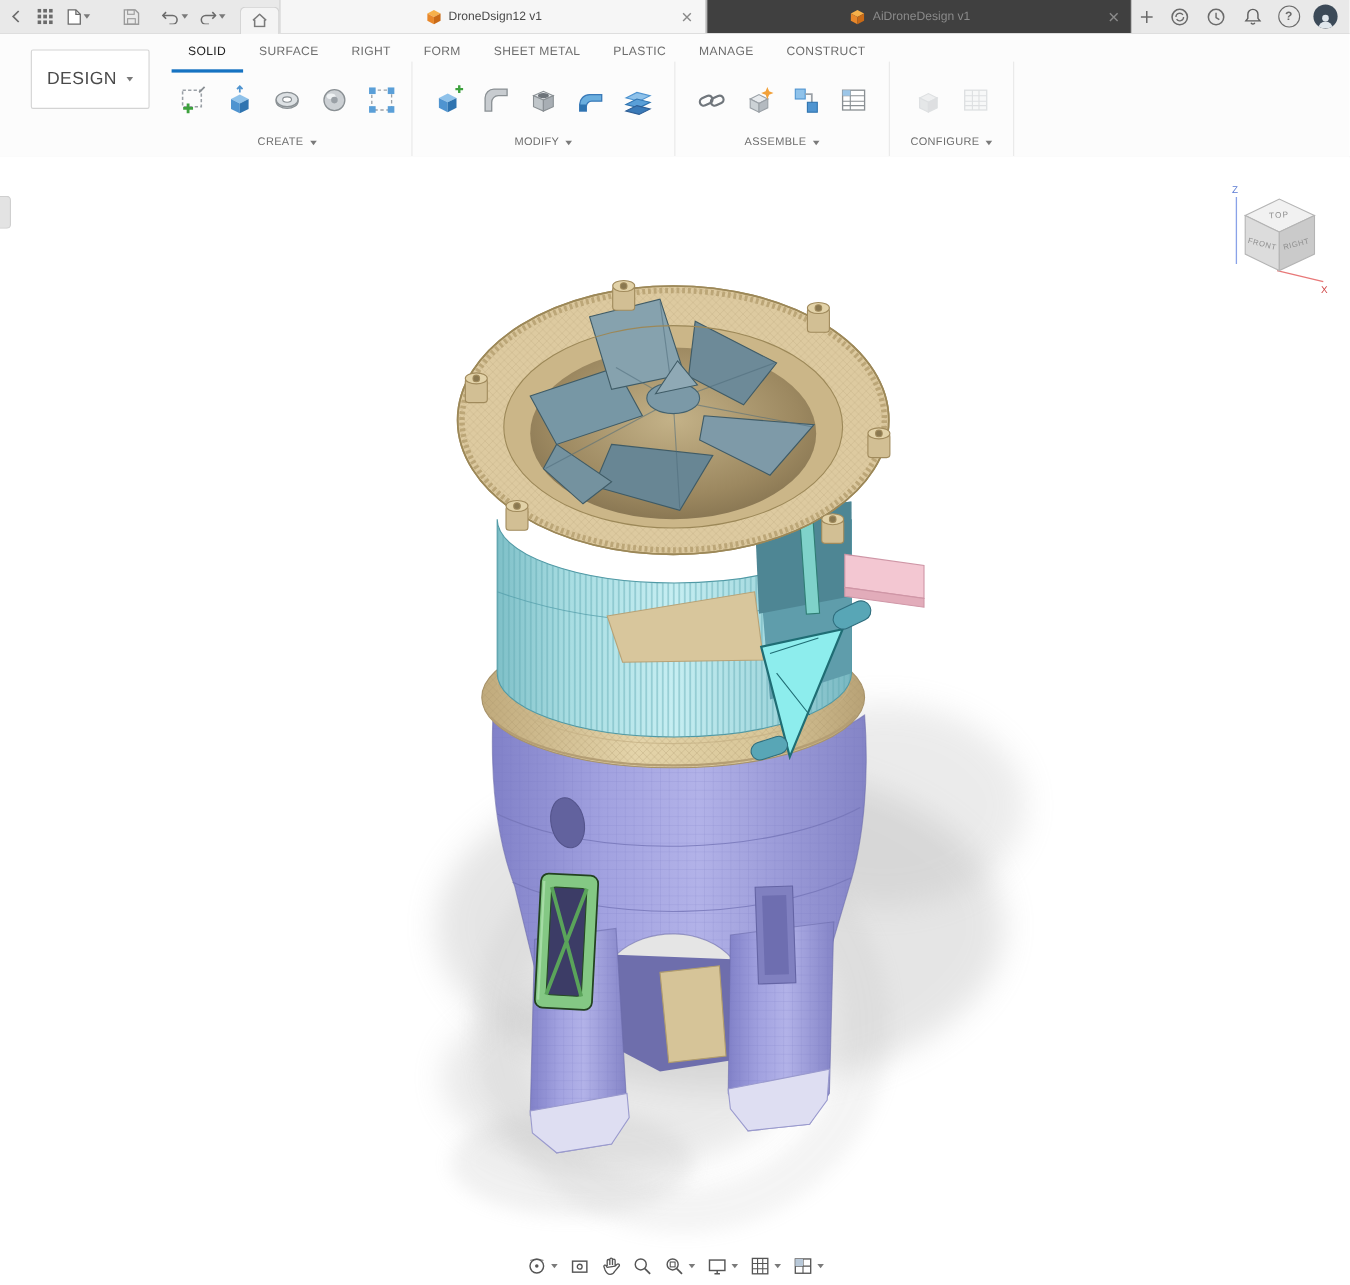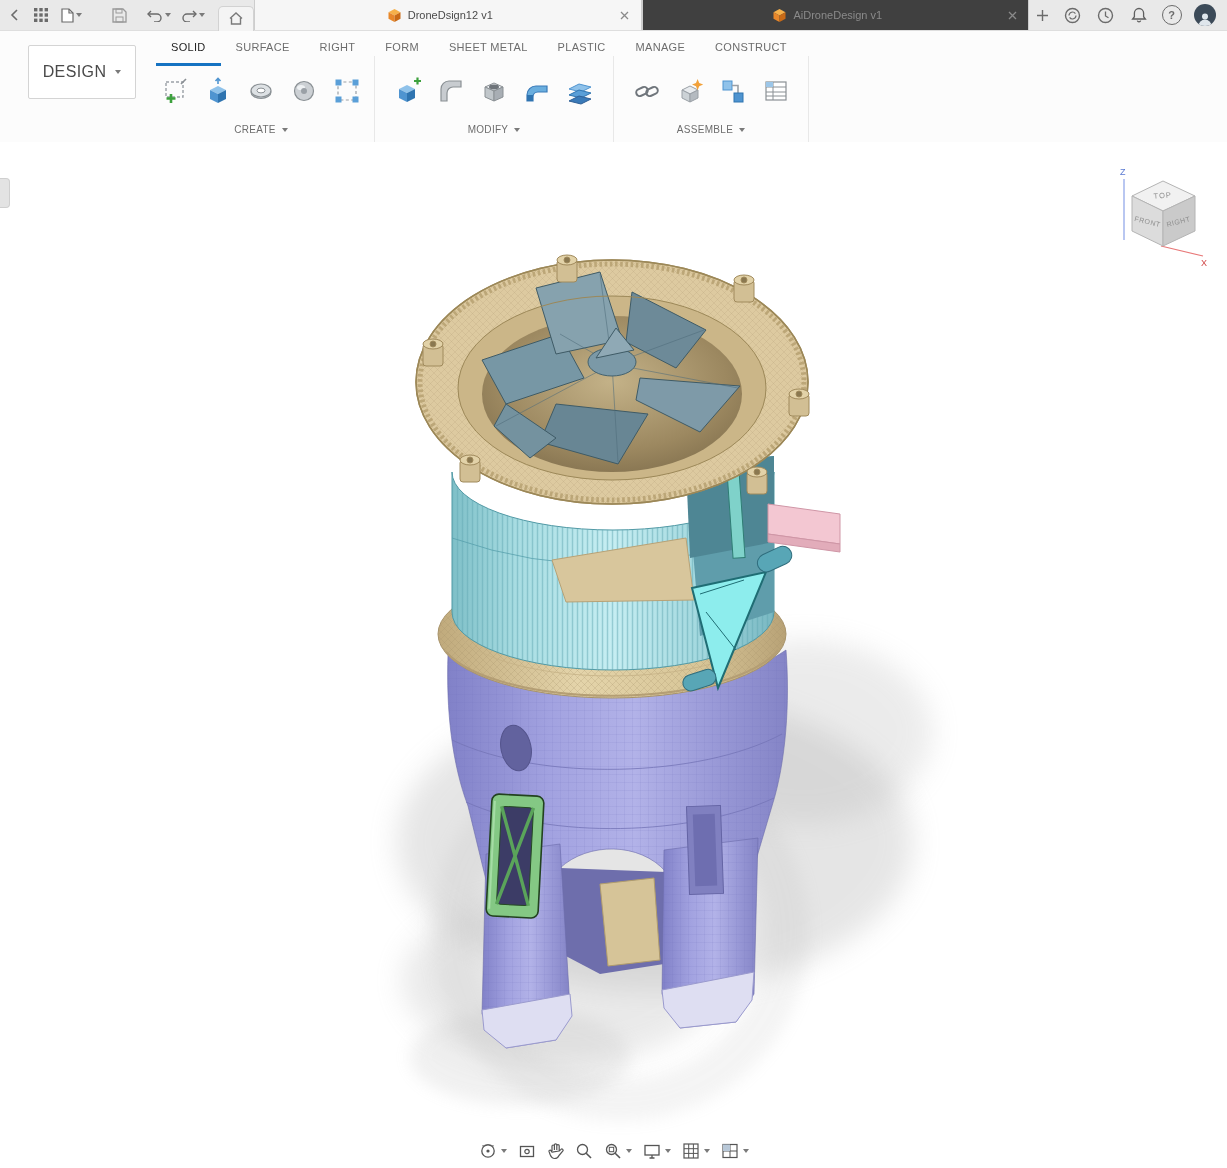--- a/index.html
+++ b/index.html
@@ -345,6 +345,27 @@
         </div>
       </div>
 
+      <div class="rgroup disabled" style="min-width:96px">
+        <div class="rgroup-icons">
+          <span class="ricon">
+            <svg width="28" height="28" viewBox="0 0 28 28">
+              <polygon points="6,12 14,8 22,12 14,16" fill="#dadde0" stroke="#b0b6ba"></polygon>
+              <polygon points="6,12 6,21 14,25 14,16" fill="#c4c8cc" stroke="#b0b6ba"></polygon>
+              <polygon points="22,12 22,21 14,25 14,16" fill="#b2b6ba" stroke="#b0b6ba"></polygon>
+            </svg>
+          </span>
+          <span class="ricon">
+            <svg width="28" height="28" viewBox="0 0 28 28">
+              <rect x="4" y="5" width="20" height="18" fill="#f2f3f4" stroke="#b0b6ba" stroke-width="1.2"></rect>
+              <path d="M4 10h20M4 15h20M4 19h20M11 5v18M17 5v18" stroke="#b0b6ba"></path>
+            </svg>
+          </span>
+        </div>
+        <div class="rgroup-label">
+          <span>CONFIGURE</span>
+            <span class="caret"></span>
+        </div>
+      </div>
 
 
 

